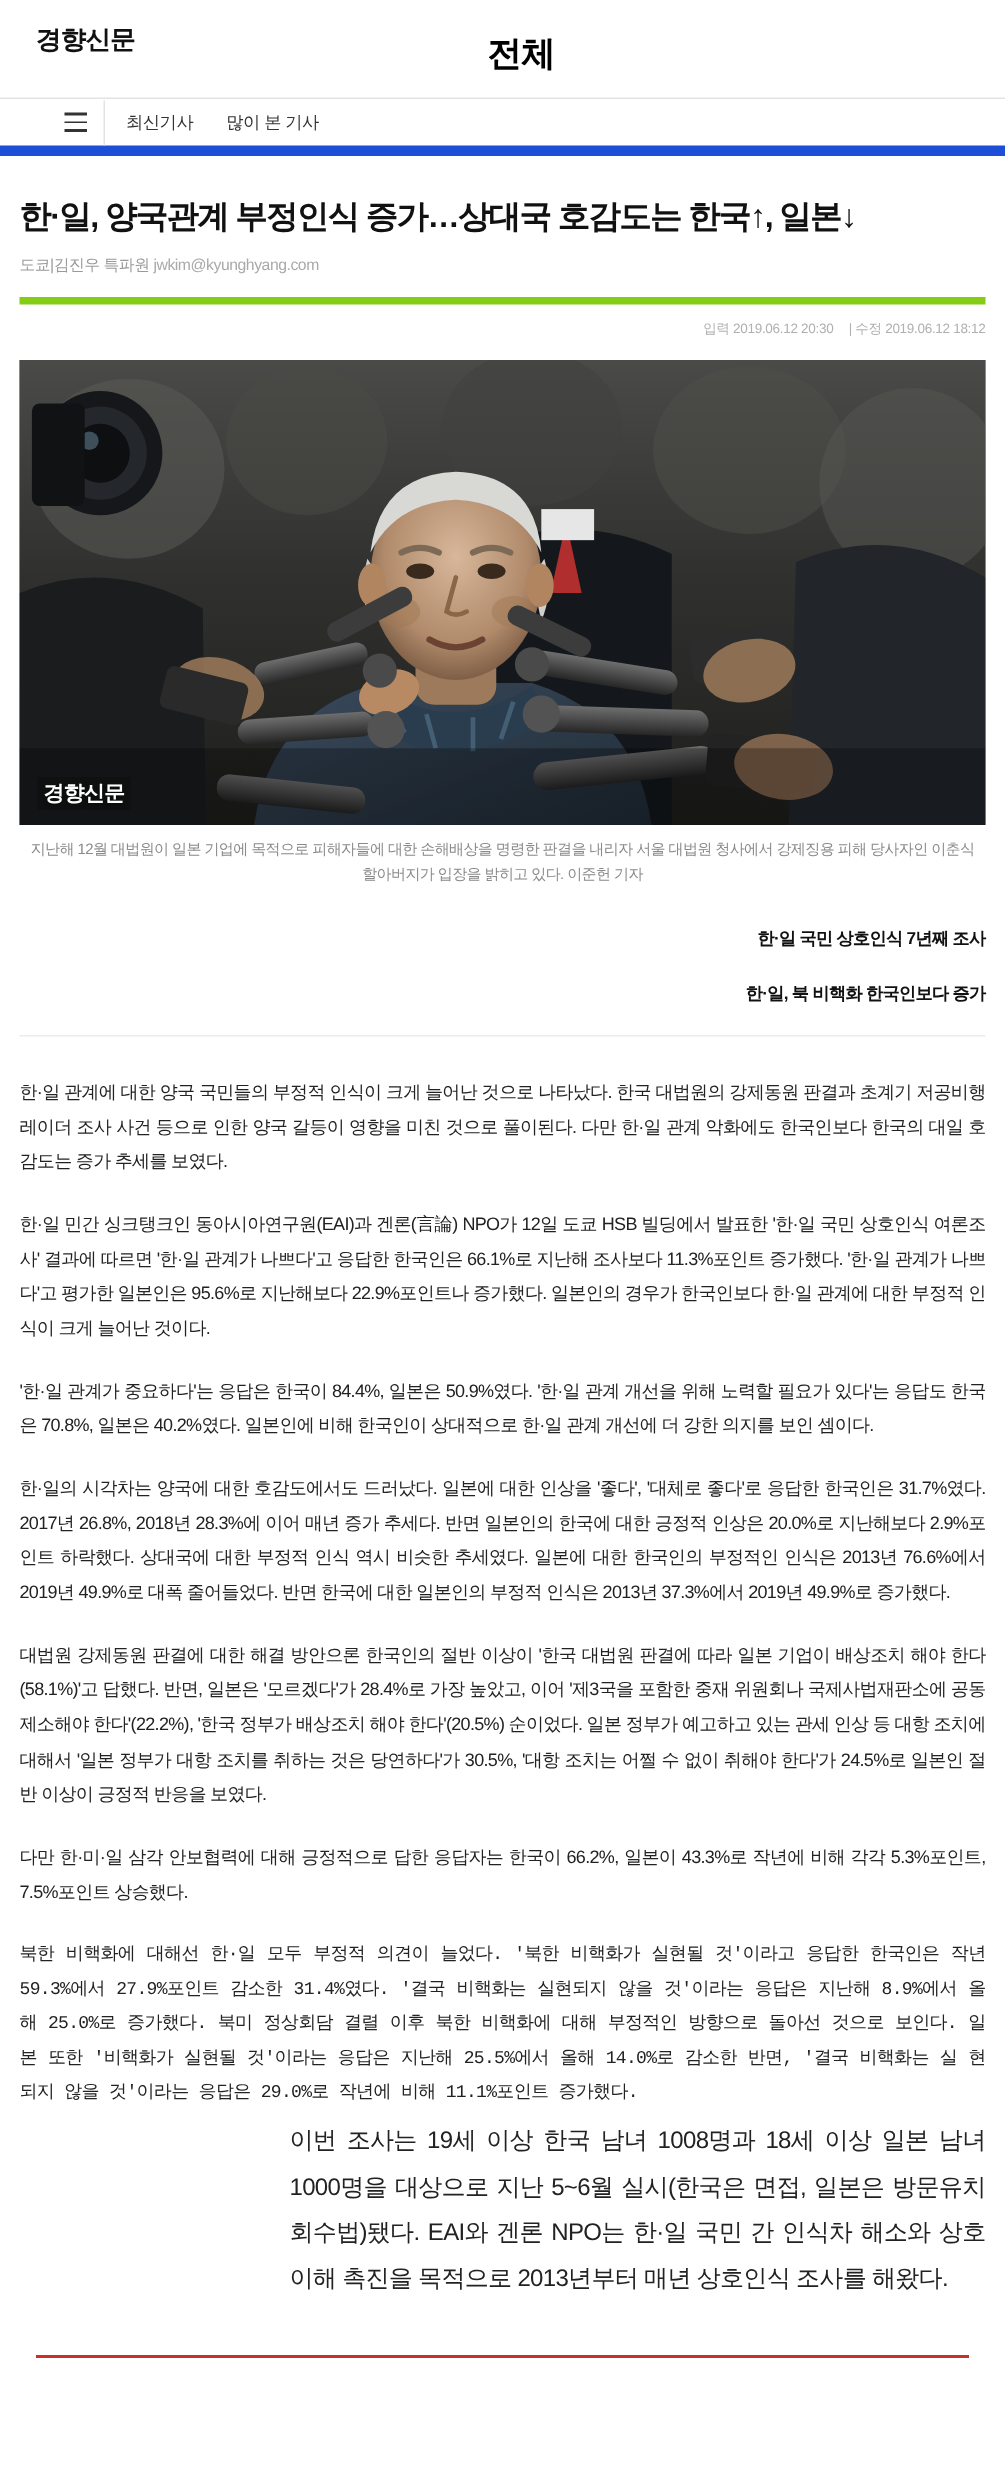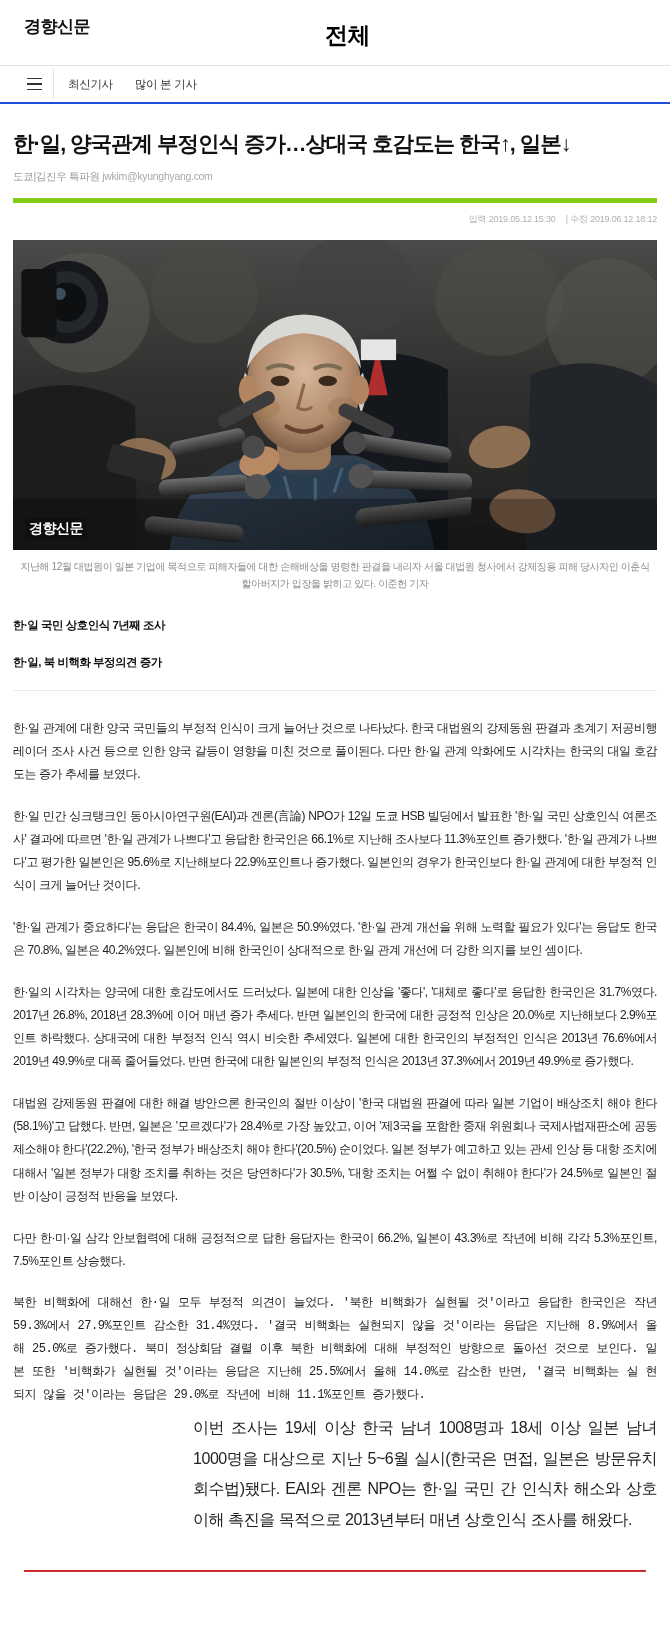--- a/index.html
+++ b/index.html
@@ -43,10 +43,10 @@
   
   .navbar {
     height: 38px;
-    border-bottom: 2px solid #1d4ed8;
+    border-bottom: 7px solid #1d4ed8;
     display: flex;
     align-items: center;
-    padding-left: 24px;
+    padding-left: 40px;
   }
   .hamburger {
     width: 30px; height: 30px;

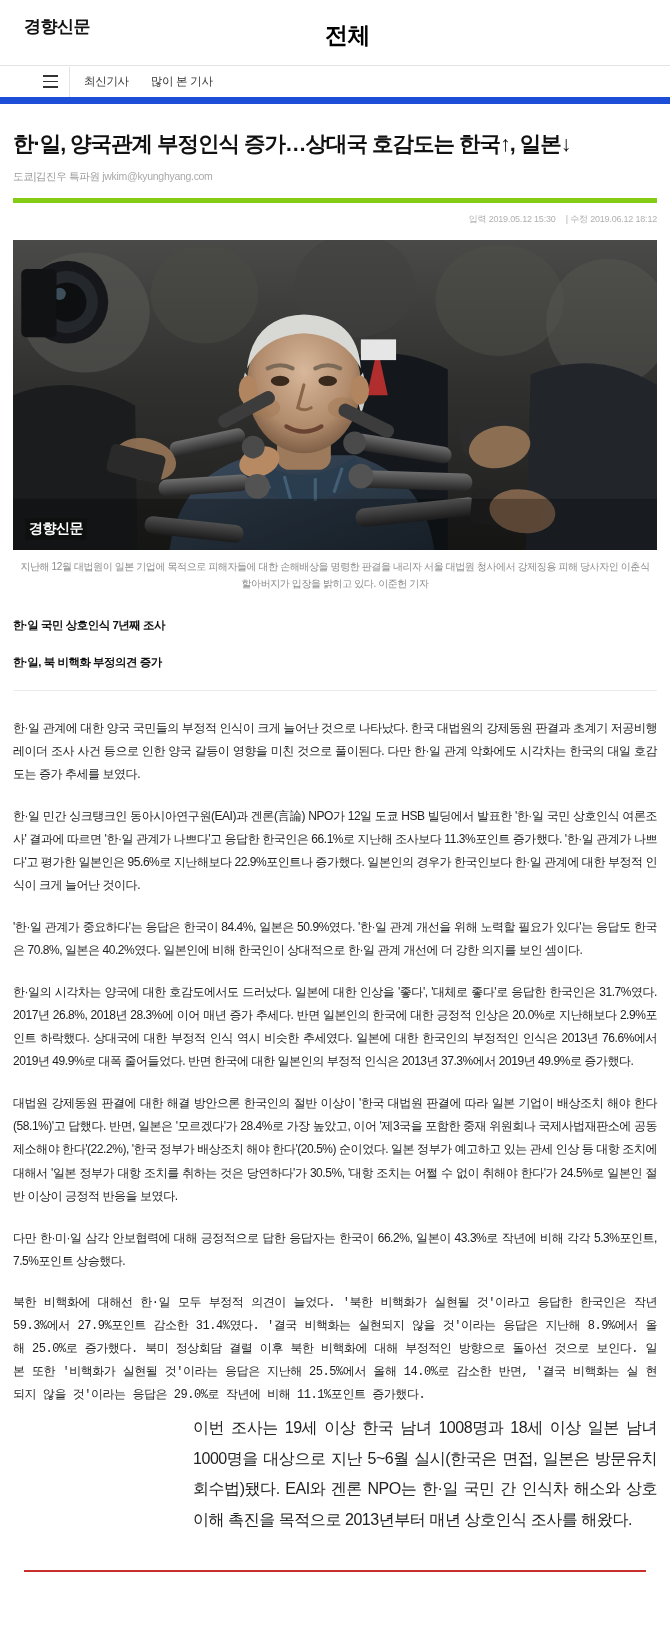--- a/index.html
+++ b/index.html
@@ -205,7 +205,7 @@
 
   <div class="timestamps">
     <span>입력</span>
-    <span>2019.05.12 15:30</span>
+    <span>2019.06.12 20:30</span>
     <span class="sep">|</span>
     <span>수정</span>
     <span>2019.06.12 18:12</span>

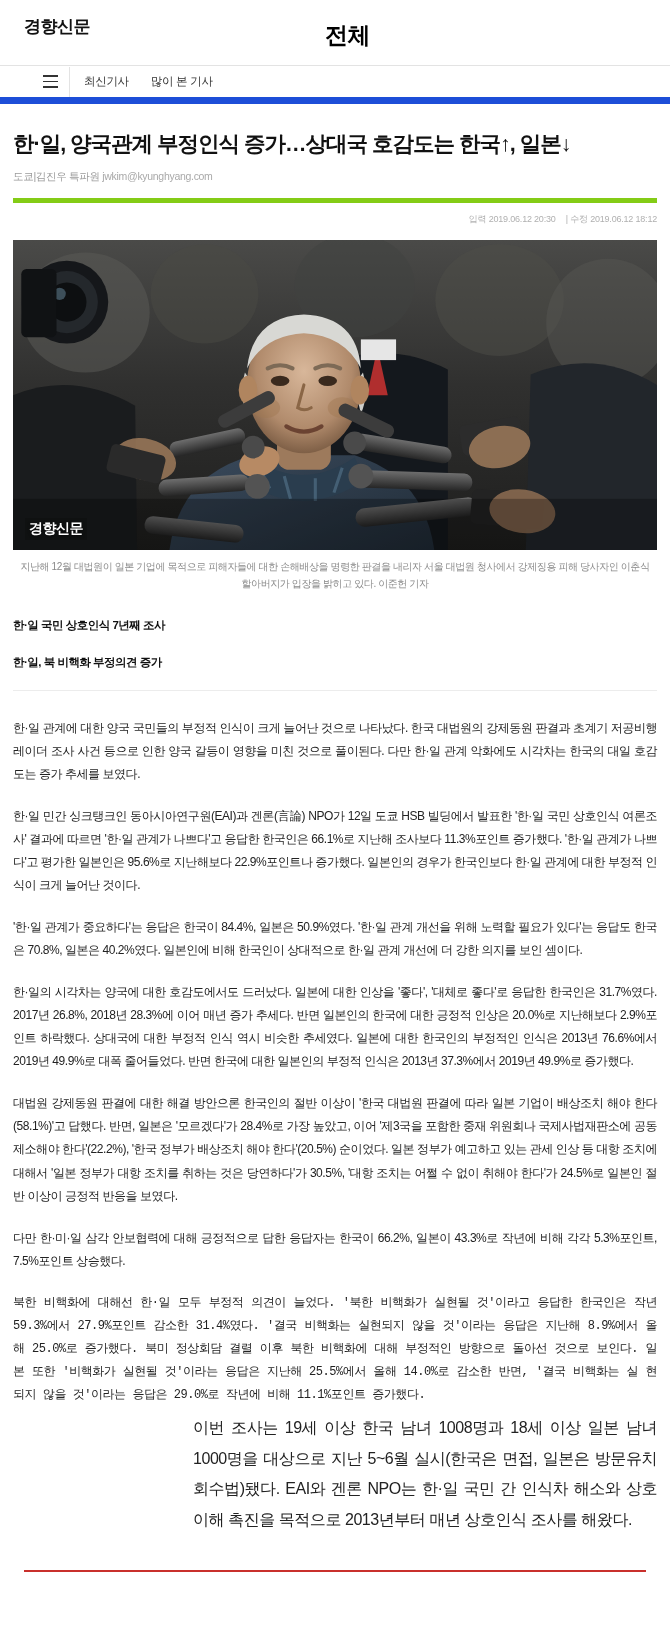--- a/index.html
+++ b/index.html
@@ -143,6 +143,7 @@
     font-weight: bold;
     color: #111;
     letter-spacing: -0.5px;
+    text-align: right;
   }
   .subhead-1 { margin-top: 26px; }
   .subhead-2 { margin-top: 22px; padding-bottom: 20px; border-bottom: 1px solid #ececec; }

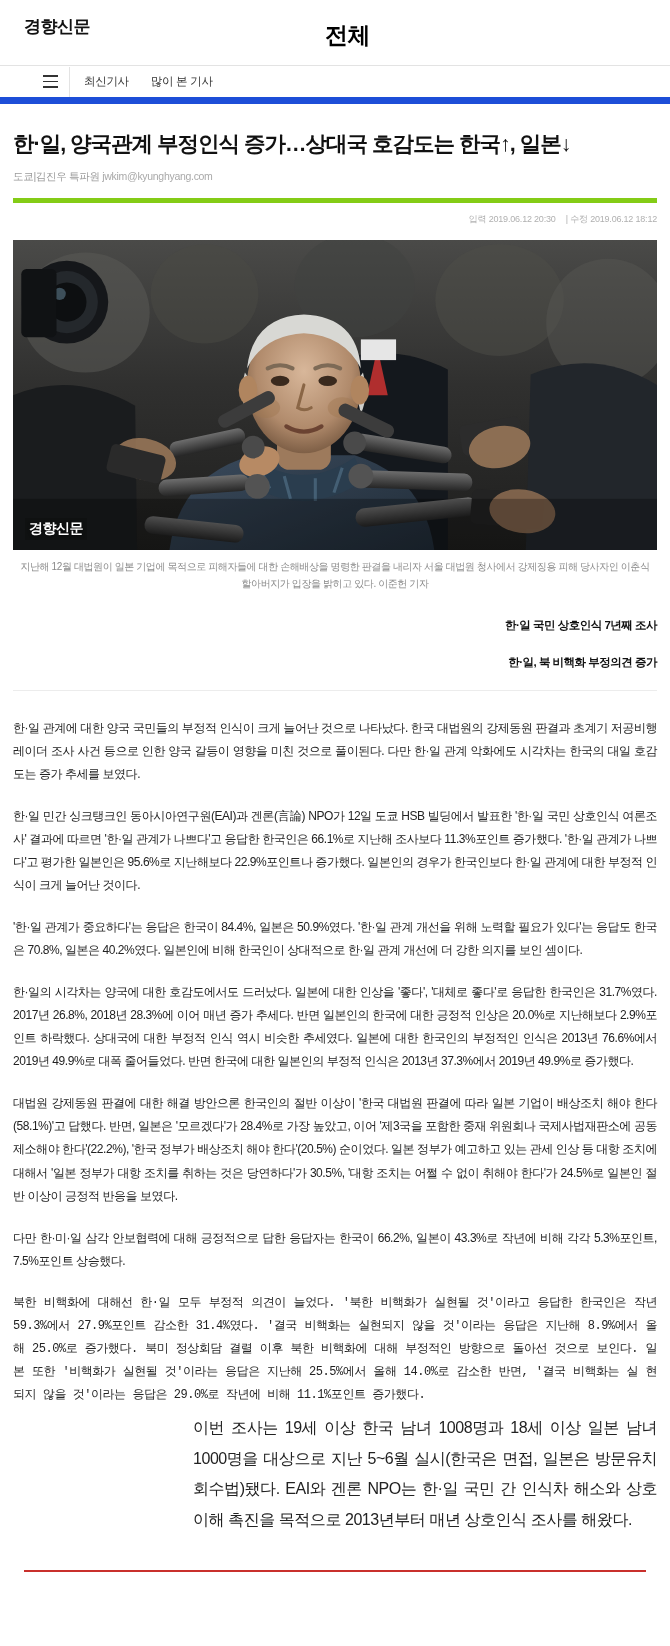--- a/index.html
+++ b/index.html
@@ -322,7 +322,7 @@
   </figure>
 
   <div class="subhead subhead-1">한·일 국민 상호인식 7년째 조사</div>
-  <div class="subhead subhead-2">한·일, 북 비핵화 부정의견 증가</div>
+  <div class="subhead subhead-2">한·일, 북 비핵화 한국인보다 증가</div>
 
   <div class="body-copy">
     <p>한·일 관계에 대한 양국 국민들의 부정적 인식이 크게 늘어난 것으로 나타났다. 한국 대법원의 강제동원 판결과 초계기 저공비행레이더 조사 사건 등으로 인한 양국 갈등이 영향을 미친 것으로 풀이된다. 다만 한·일 관계 악화에도 시각차는 한국의 대일 호감도는 증가 추세를 보였다.</p>

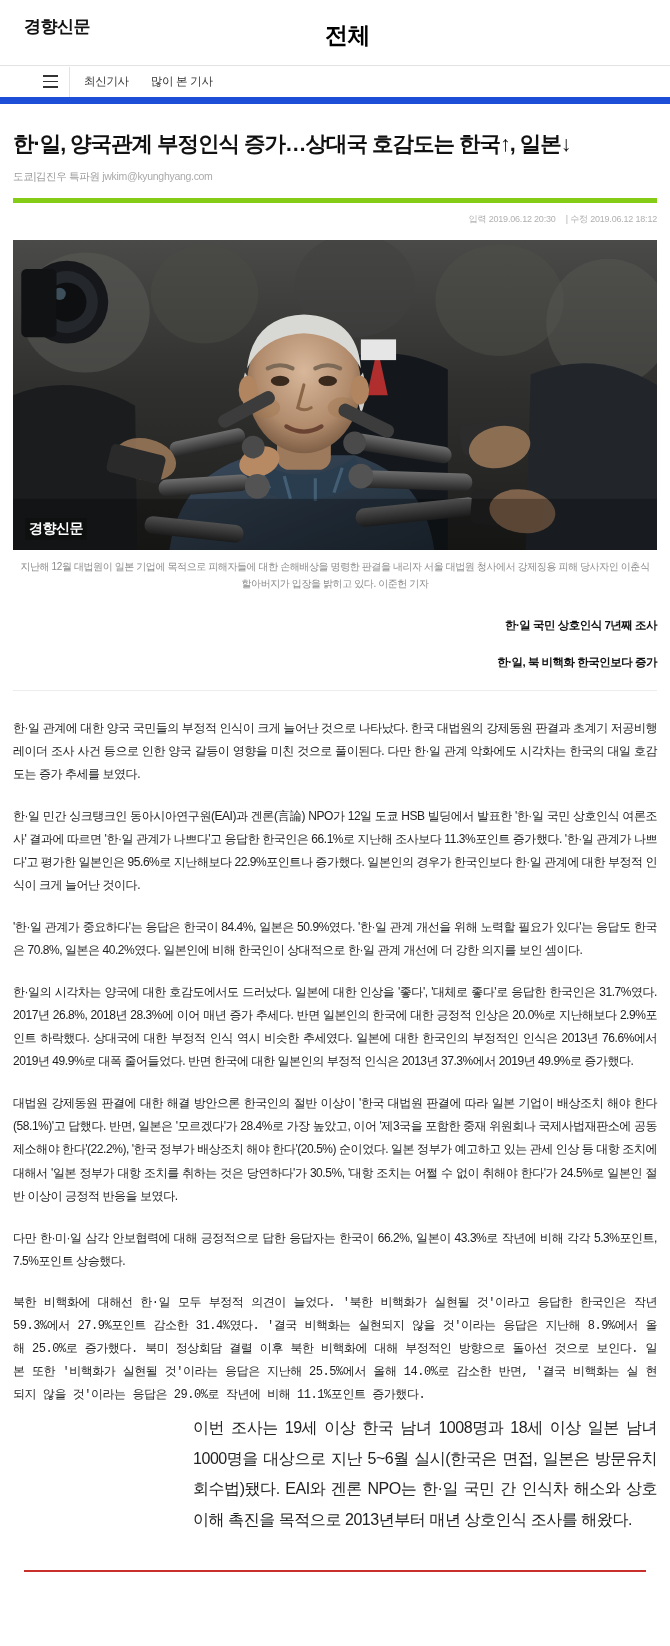--- a/index.html
+++ b/index.html
@@ -325,7 +325,7 @@
   <div class="subhead subhead-2">한·일, 북 비핵화 한국인보다 증가</div>
 
   <div class="body-copy">
-    <p>한·일 관계에 대한 양국 국민들의 부정적 인식이 크게 늘어난 것으로 나타났다. 한국 대법원의 강제동원 판결과 초계기 저공비행레이더 조사 사건 등으로 인한 양국 갈등이 영향을 미친 것으로 풀이된다. 다만 한·일 관계 악화에도 시각차는 한국의 대일 호감도는 증가 추세를 보였다.</p>
+    <p>한·일 관계에 대한 양국 국민들의 부정적 인식이 크게 늘어난 것으로 나타났다. 한국 대법원의 강제동원 판결과 초계기 저공비행레이더 조사 사건 등으로 인한 양국 갈등이 영향을 미친 것으로 풀이된다. 다만 한·일 관계 악화에도 한국인보다 한국의 대일 호감도는 증가 추세를 보였다.</p>
     <p>한·일 민간 싱크탱크인 동아시아연구원(EAI)과 겐론(言論) NPO가 12일 도쿄 HSB 빌딩에서 발표한 '한·일 국민 상호인식 여론조사' 결과에 따르면 '한·일 관계가 나쁘다'고 응답한 한국인은 66.1%로 지난해 조사보다 11.3%포인트 증가했다. '한·일 관계가 나쁘다'고 평가한 일본인은 95.6%로 지난해보다 22.9%포인트나 증가했다. 일본인의 경우가 한국인보다 한·일 관계에 대한 부정적 인식이 크게 늘어난 것이다.</p>
     <p>'한·일 관계가 중요하다'는 응답은 한국이 84.4%, 일본은 50.9%였다. '한·일 관계 개선을 위해 노력할 필요가 있다'는 응답도 한국은 70.8%, 일본은 40.2%였다. 일본인에 비해 한국인이 상대적으로 한·일 관계 개선에 더 강한 의지를 보인 셈이다.</p>
     <p>한·일의 시각차는 양국에 대한 호감도에서도 드러났다. 일본에 대한 인상을 '좋다', '대체로 좋다'로 응답한 한국인은 31.7%였다. 2017년 26.8%, 2018년 28.3%에 이어 매년 증가 추세다. 반면 일본인의 한국에 대한 긍정적 인상은 20.0%로 지난해보다 2.9%포인트 하락했다. 상대국에 대한 부정적 인식 역시 비슷한 추세였다. 일본에 대한 한국인의 부정적인 인식은 2013년 76.6%에서 2019년 49.9%로 대폭 줄어들었다. 반면 한국에 대한 일본인의 부정적 인식은 2013년 37.3%에서 2019년 49.9%로 증가했다.</p>

